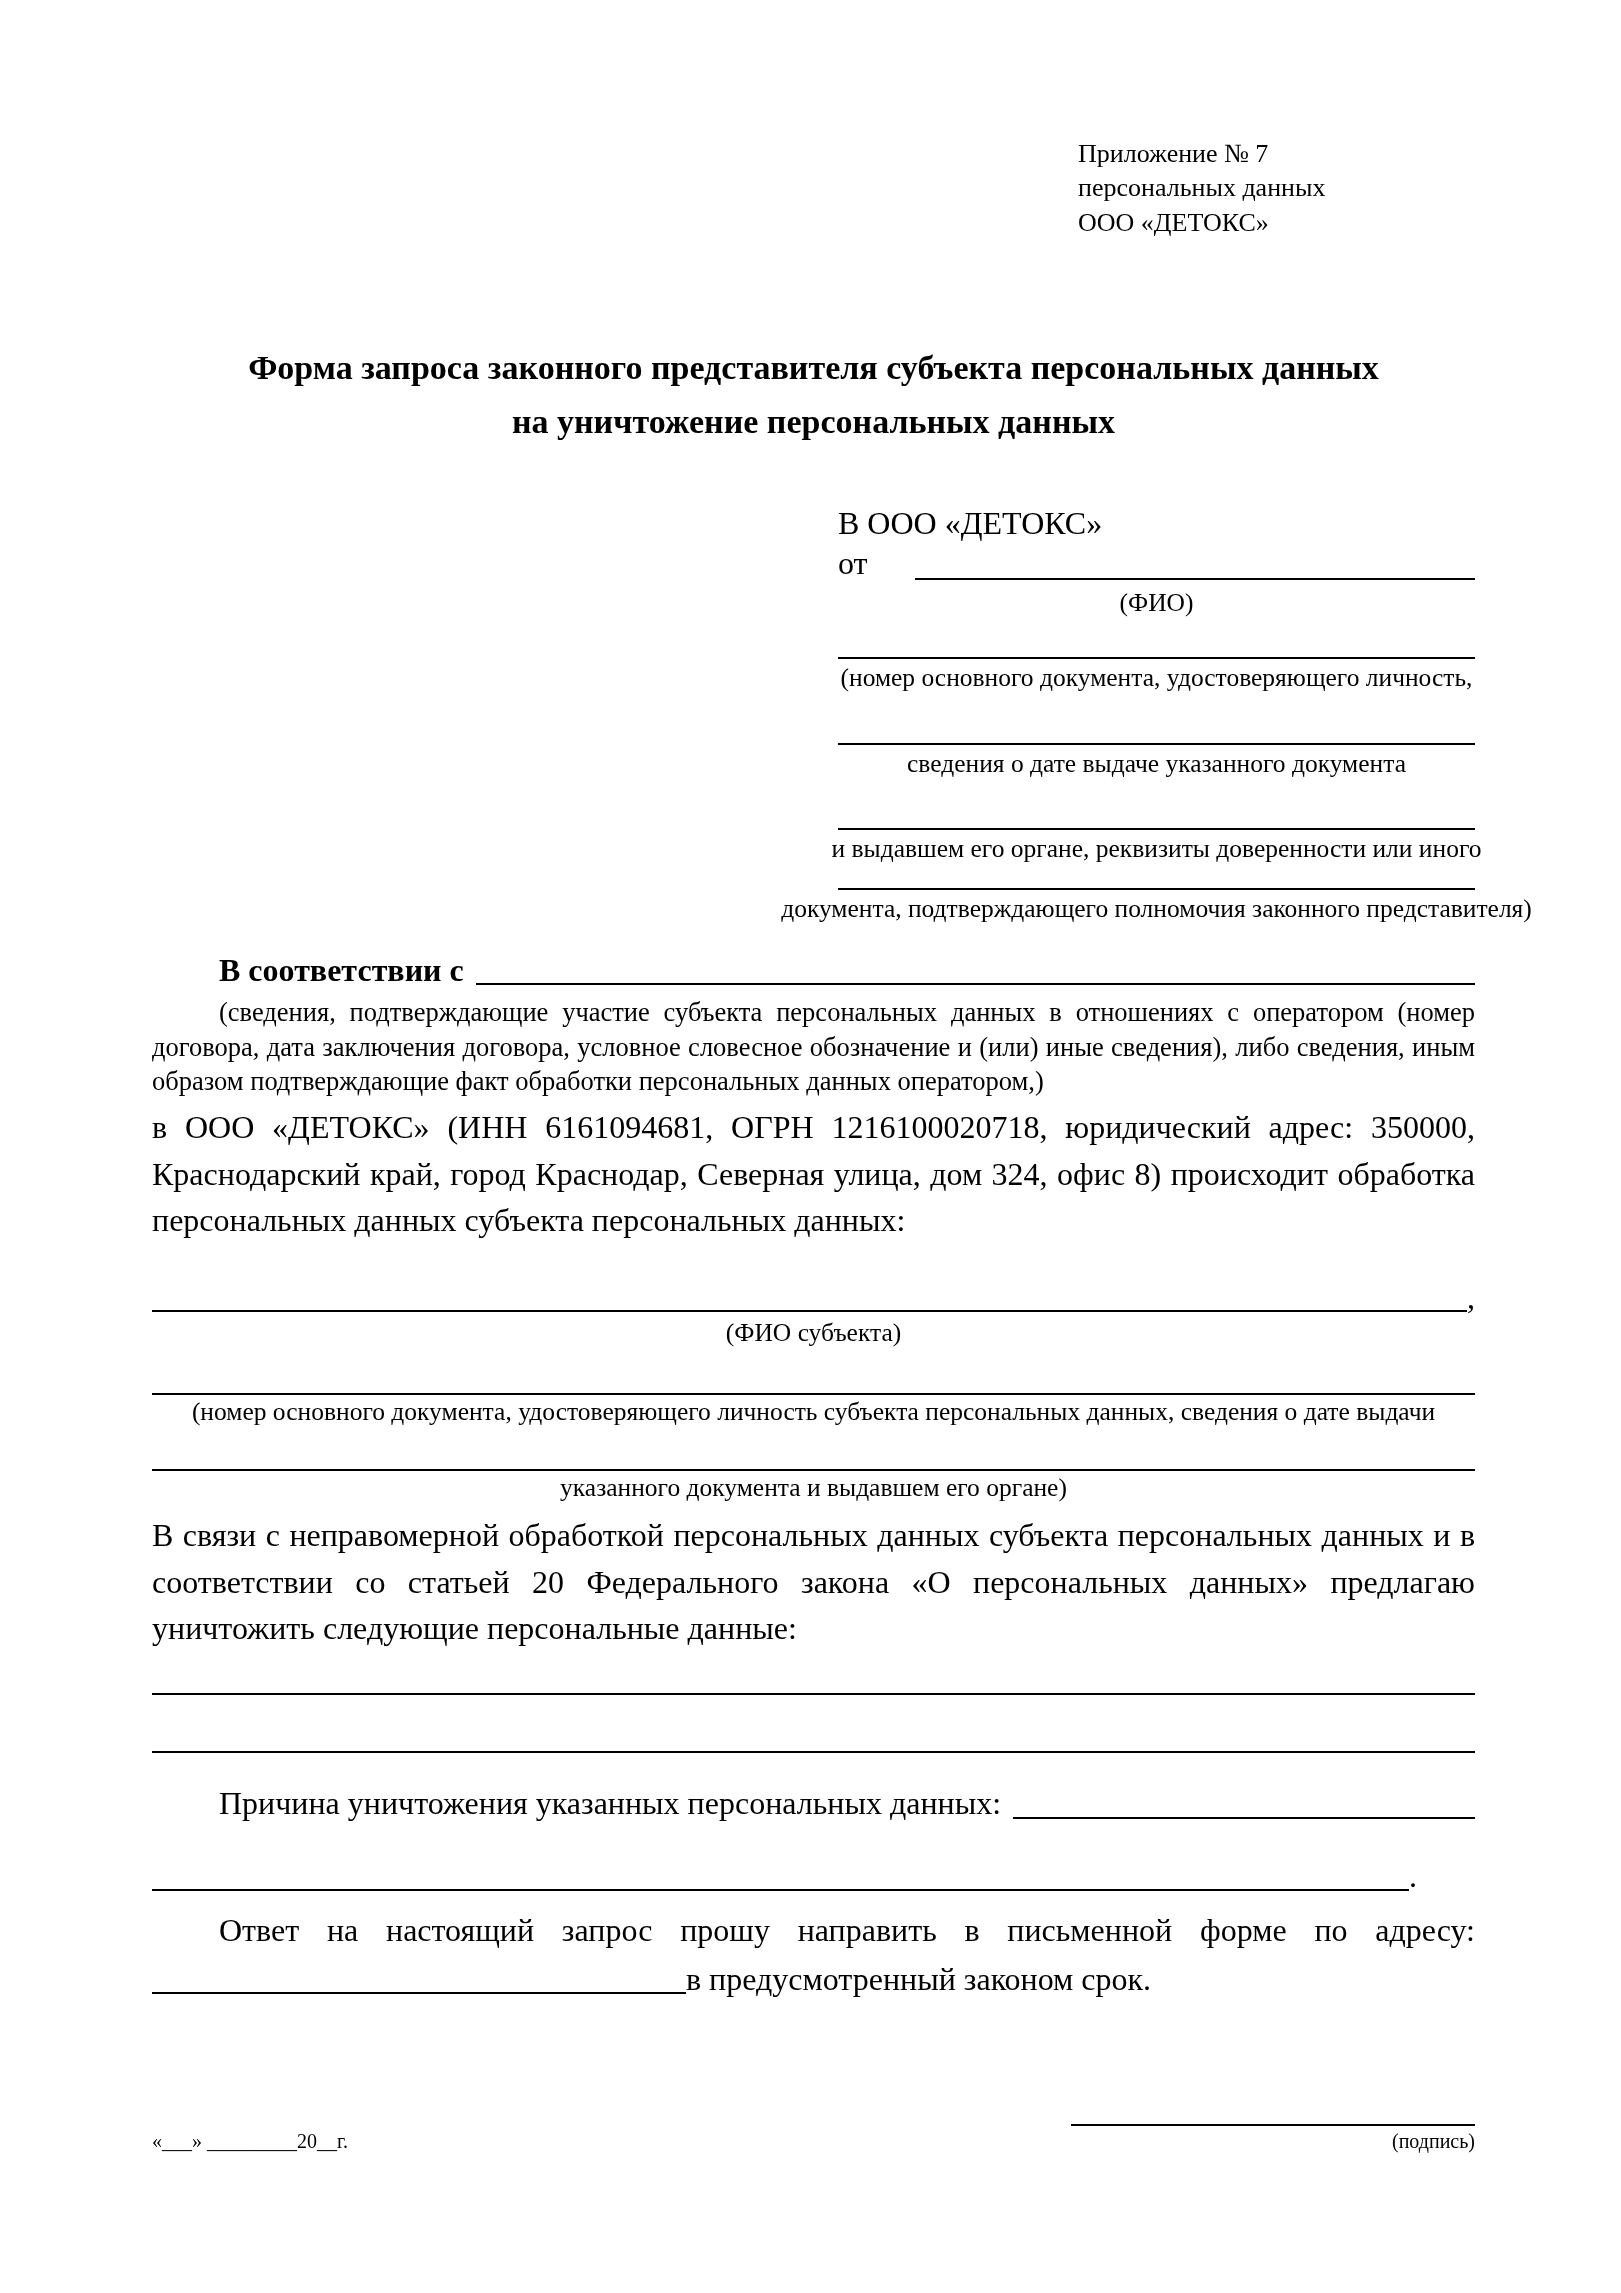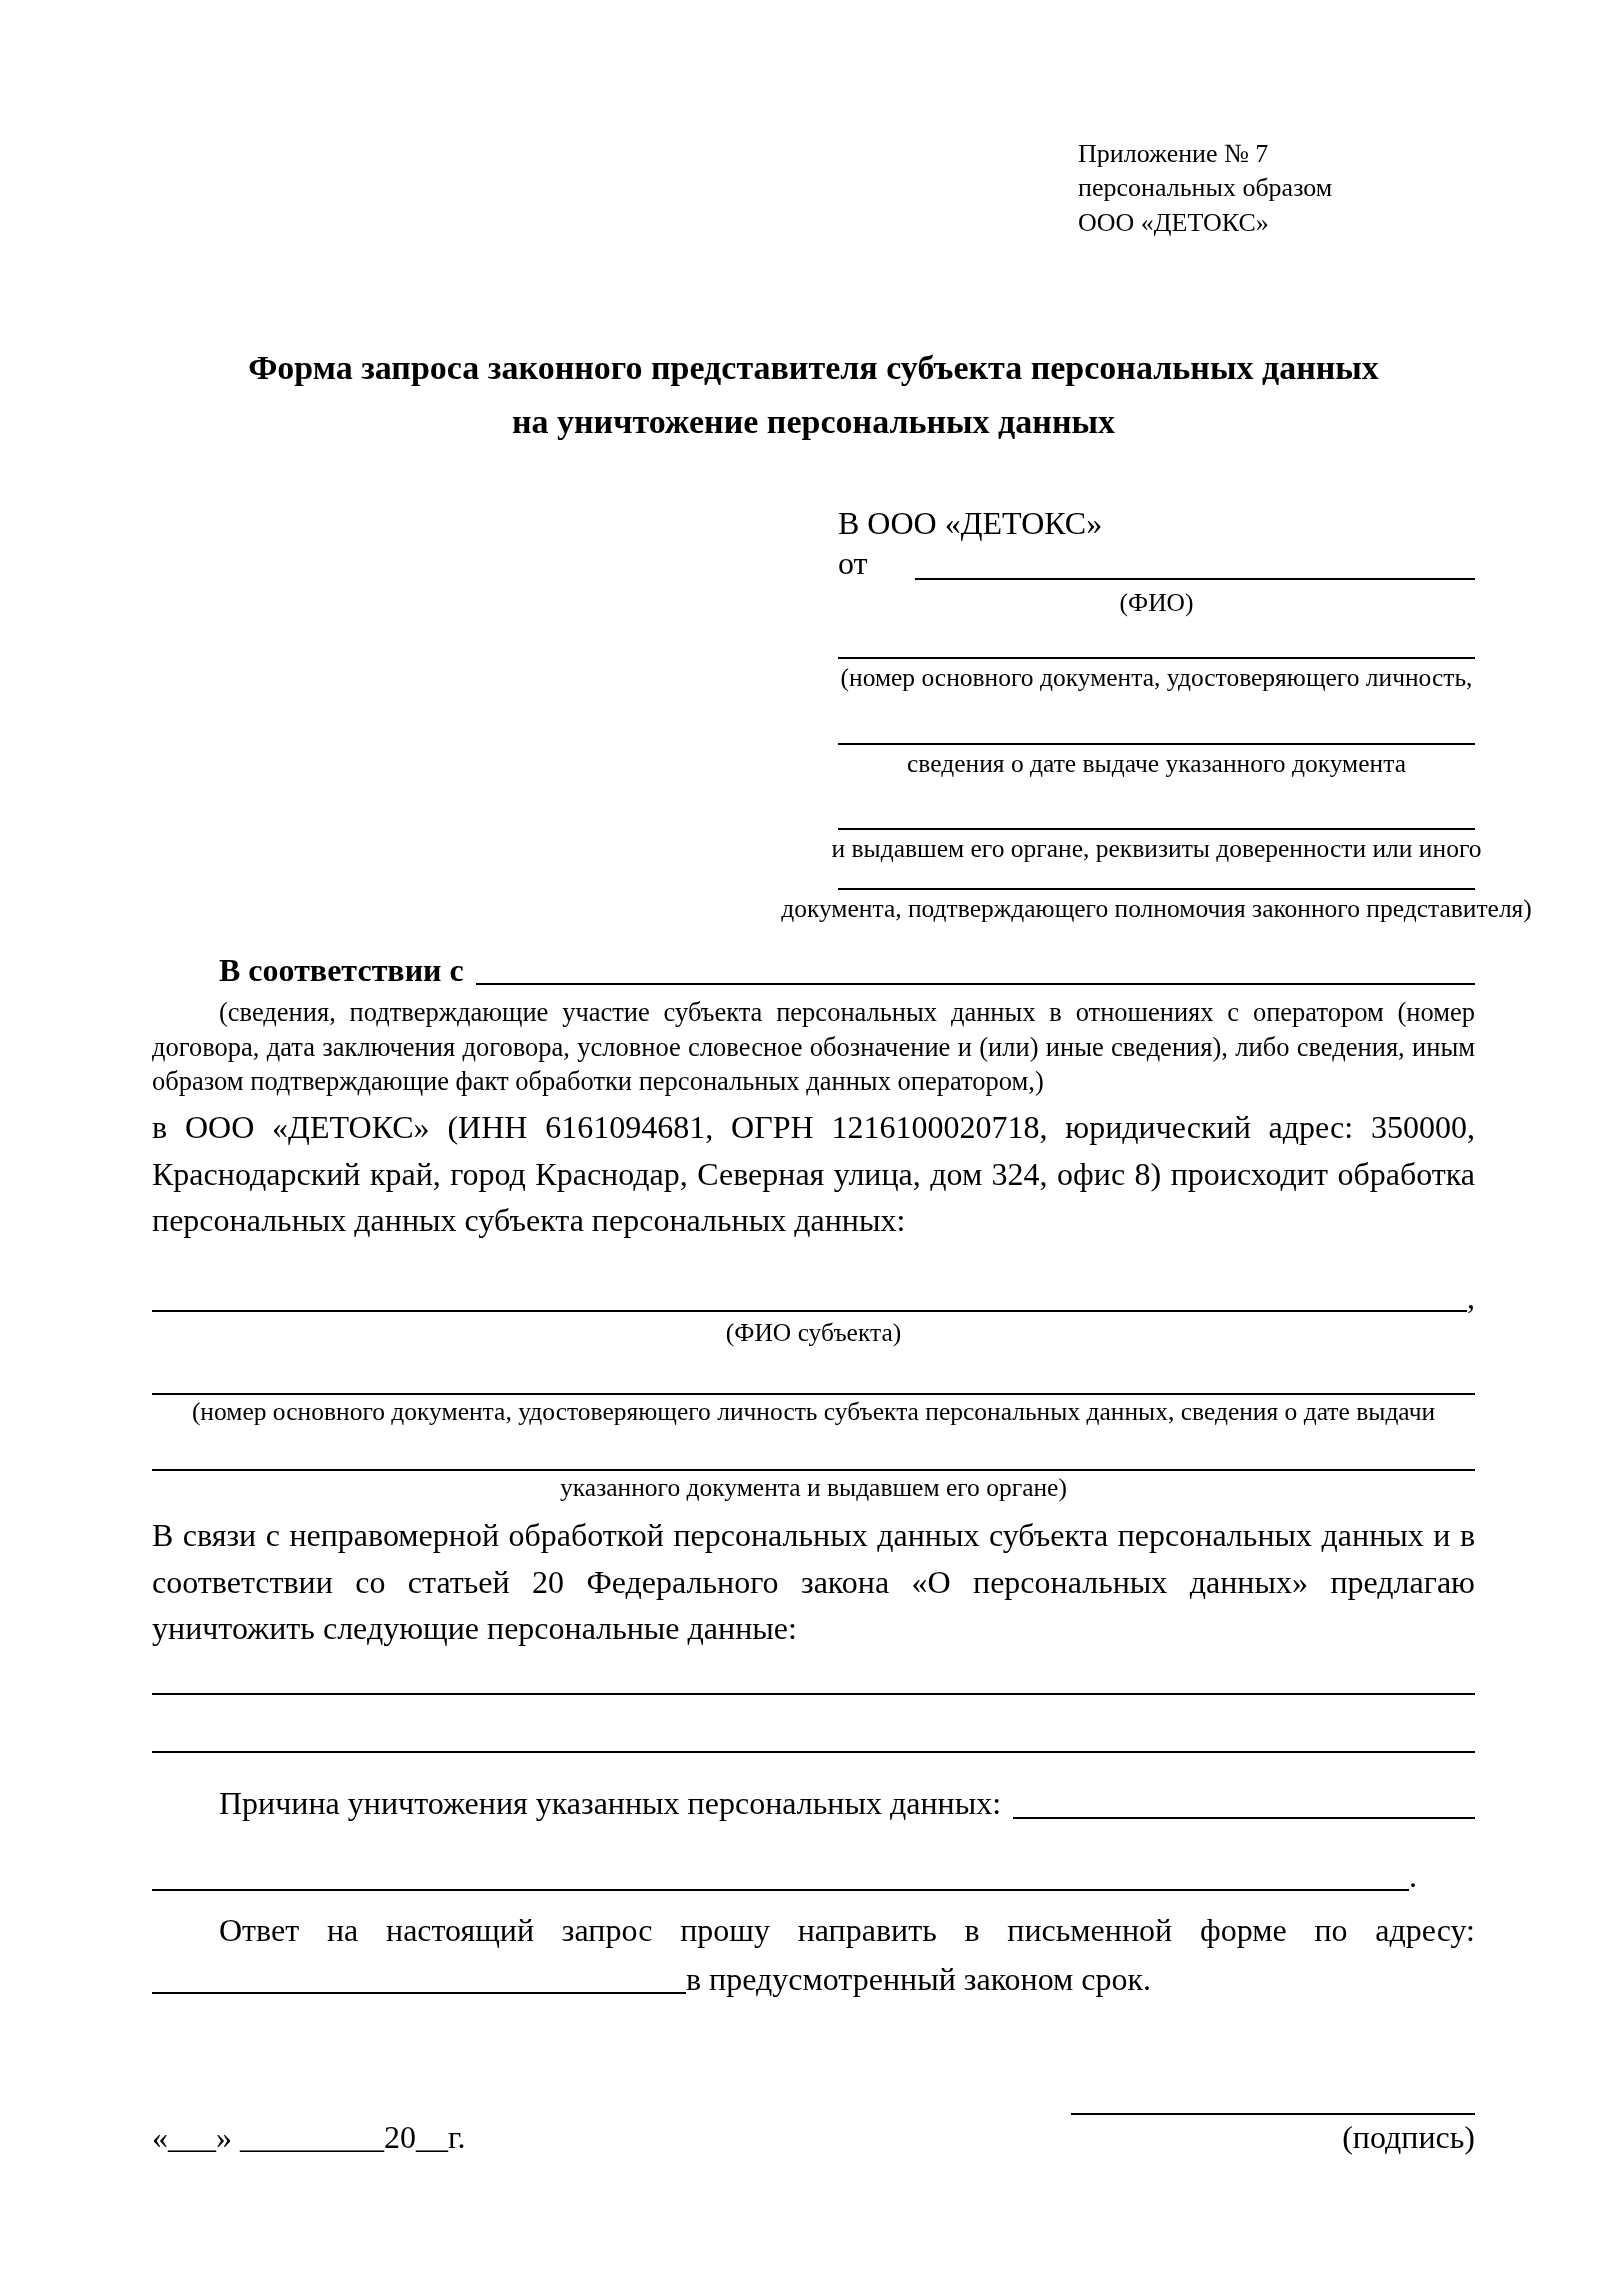--- a/index.html
+++ b/index.html
@@ -64,7 +64,7 @@
 
   <div class="appendix">
     <div>Приложение № 7</div>
-    <div>персональных образом</div>
+    <div>персональных данных</div>
     <div>ООО «ДЕТОКС»</div>
   </div>
 

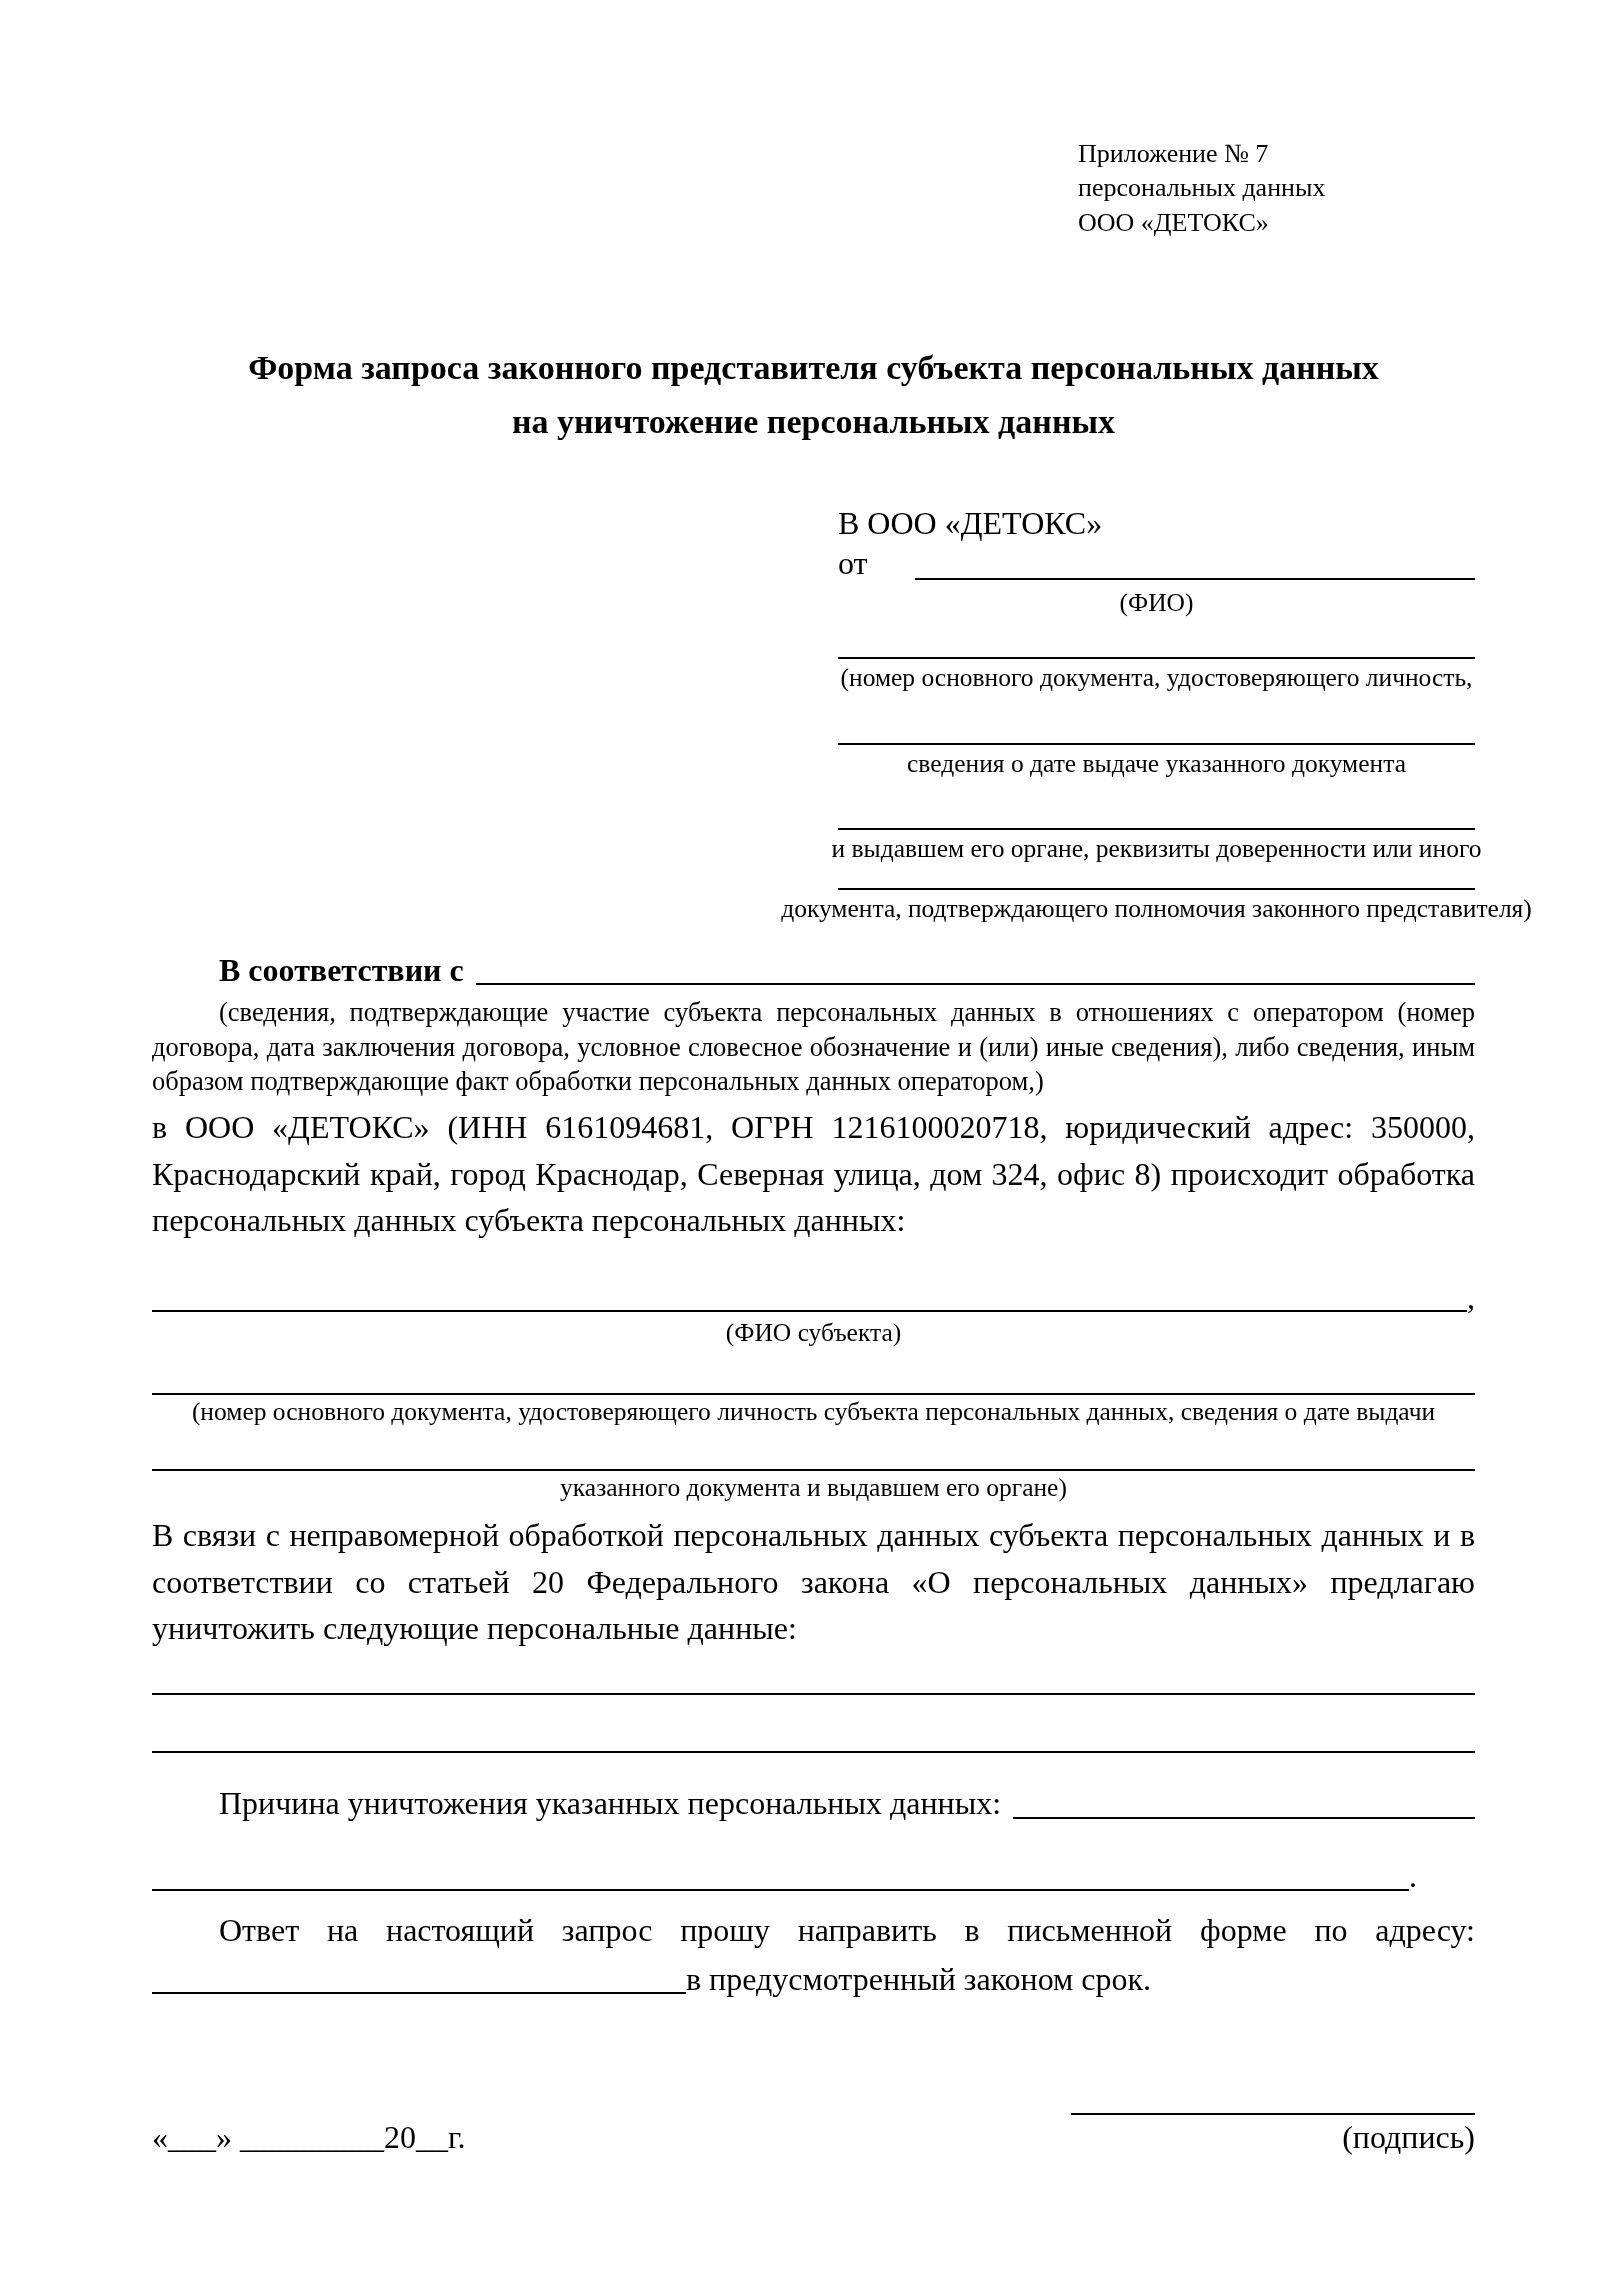--- a/index.html
+++ b/index.html
@@ -53,7 +53,7 @@
   .reply-row .aline { width:534px; flex:none; margin-bottom:3.9px; height:1.1em; }
 
   
-  .footer-row { display:flex; justify-content:space-between; align-items:flex-end; margin-top:82px; font-size:32px; }
+  .footer-row { display:flex; justify-content:space-between; align-items:flex-end; margin-top:106px; font-size:20px; }
   .sig-group { display:flex; align-items:flex-end;flex-direction:column; }
   .sig-group .sline { width:404px; flex:none; margin-bottom:3.9px; height:1.1em; }
 </style>

